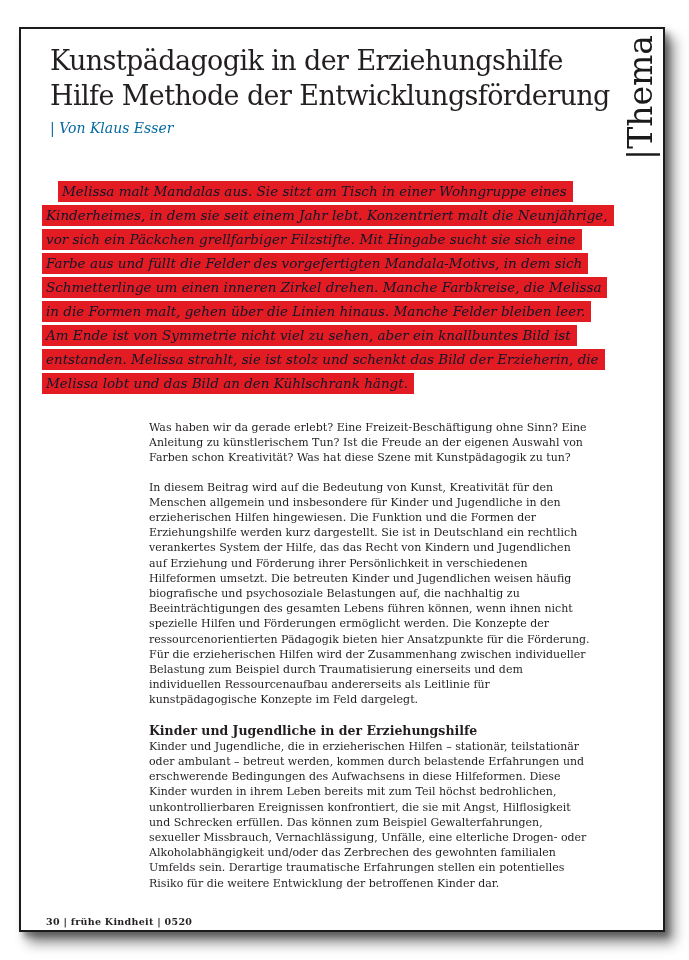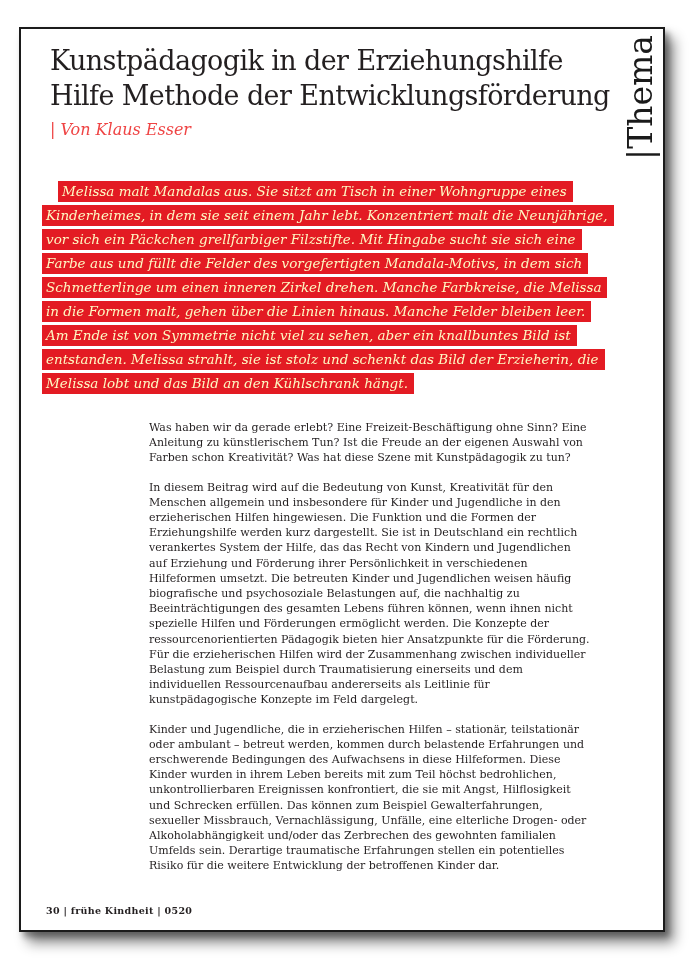--- a/index.html
+++ b/index.html
@@ -40,9 +40,9 @@
   .author-line {
     display: block;
     margin-top: 7px;
-    font-size: 16px;
+    font-size: 14px;
     font-style: italic;
-    color: #ef4444;
+    color: #0369a1;
   }
   
   .side-label {

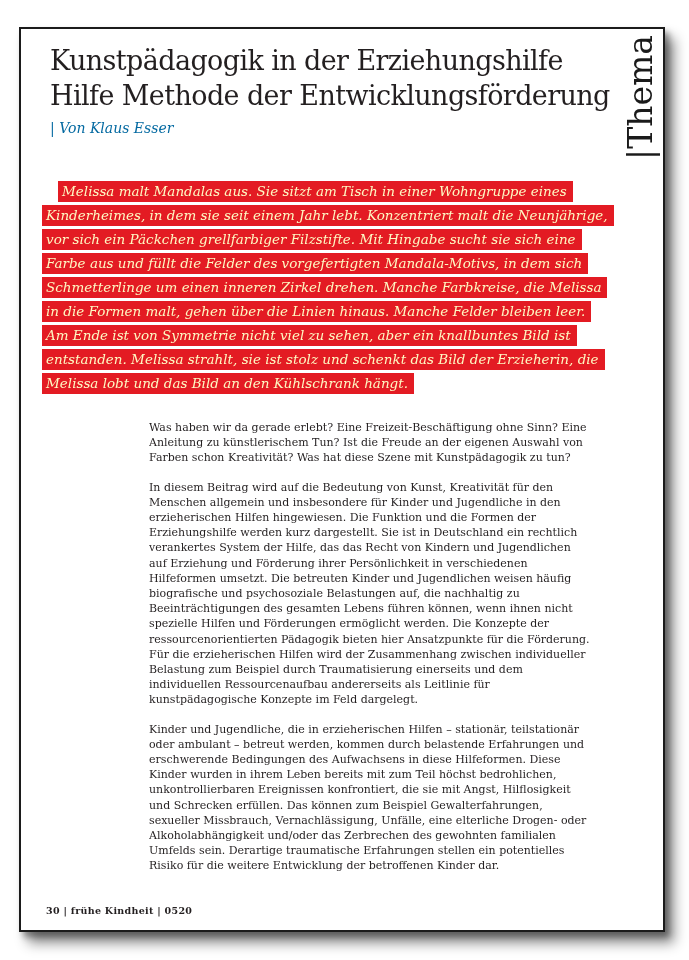--- a/index.html
+++ b/index.html
@@ -67,7 +67,7 @@
   }
   .lead-inner {
     background: #e31b23;
-    color: #fef9c3;
+    color: #0f172a;
     padding: 2px 6px 3px 4px;
     -webkit-box-decoration-break: clone;
     box-decoration-break: clone;

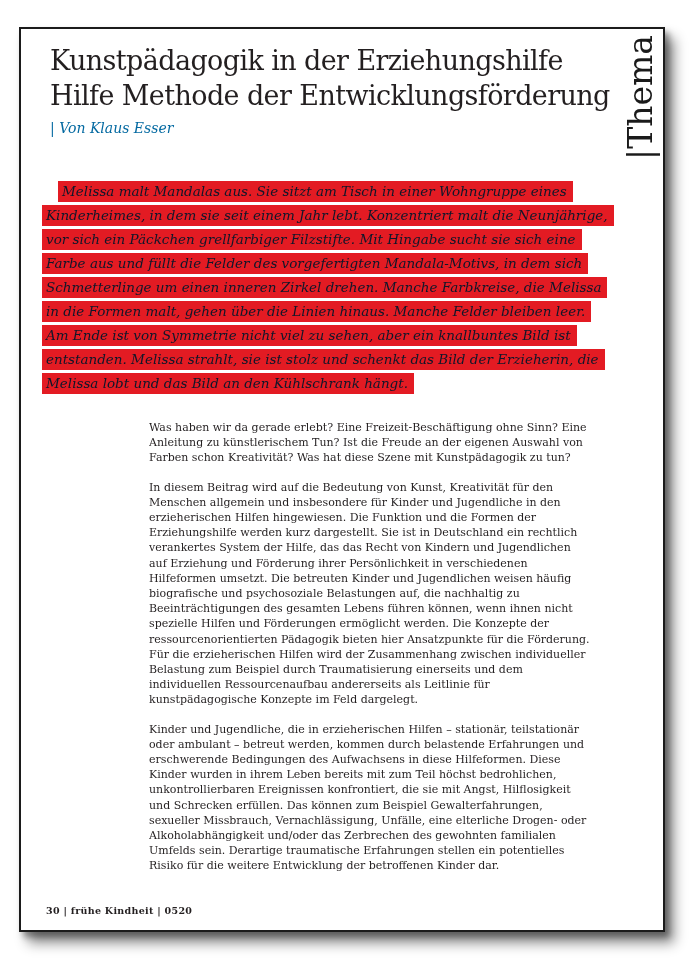--- a/index.html
+++ b/index.html
@@ -126,6 +126,7 @@
     <div class="body-col">
       <p>Was haben wir da gerade erlebt? Eine Freizeit-Beschäftigung ohne Sinn? Eine Anleitung zu künstlerischem Tun? Ist die Freude an der eigenen Auswahl von Farben schon Kreativität? Was hat diese Szene mit Kunstpädagogik zu tun?</p>
       <p>In diesem Beitrag wird auf die Bedeutung von Kunst, Kreativität für den Menschen allgemein und insbesondere für Kinder und Jugendliche in den erzieherischen Hilfen hingewiesen. Die Funktion und die Formen der Erziehungshilfe werden kurz dargestellt. Sie ist in Deutschland ein rechtlich verankertes System der Hilfe, das das Recht von Kindern und Jugendlichen auf Erziehung und Förderung ihrer Persönlichkeit in verschiedenen Hilfeformen umsetzt. Die betreuten Kinder und Jugendlichen weisen häufig biografische und psychosoziale Belastungen auf, die nachhaltig zu Beeinträchtigungen des gesamten Lebens führen können, wenn ihnen nicht spezielle Hilfen und Förderungen ermöglicht werden. Die Konzepte der ressourcenorientierten Pädagogik bieten hier Ansatzpunkte für die Förderung. Für die erzieherischen Hilfen wird der Zusammenhang zwischen individueller Belastung zum Beispiel durch Traumatisierung einerseits und dem individuellen Ressourcenaufbau andererseits als Leitlinie für kunstpädagogische Konzepte im Feld dargelegt.</p>
+      <h2 class="section-heading">Kinder und Jugendliche in der Erziehungshilfe</h2>
       <p>Kinder und Jugendliche, die in erzieherischen Hilfen – stationär, teilstationär oder ambulant – betreut werden, kommen durch belastende Erfahrungen und erschwerende Bedingungen des Aufwachsens in diese Hilfeformen. Diese Kinder wurden in ihrem Leben bereits mit zum Teil höchst bedrohlichen, unkontrollierbaren Ereignissen konfrontiert, die sie mit Angst, Hilflosigkeit und Schrecken erfüllen. Das können zum Beispiel Gewalterfahrungen, sexueller Missbrauch, Vernachlässigung, Unfälle, eine elterliche Drogen- oder Alkoholabhängigkeit und/oder das Zerbrechen des gewohnten familialen Umfelds sein. Derartige traumatische Erfahrungen stellen ein potentielles Risiko für die weitere Entwicklung der betroffenen Kinder dar.</p>
 
     </div>

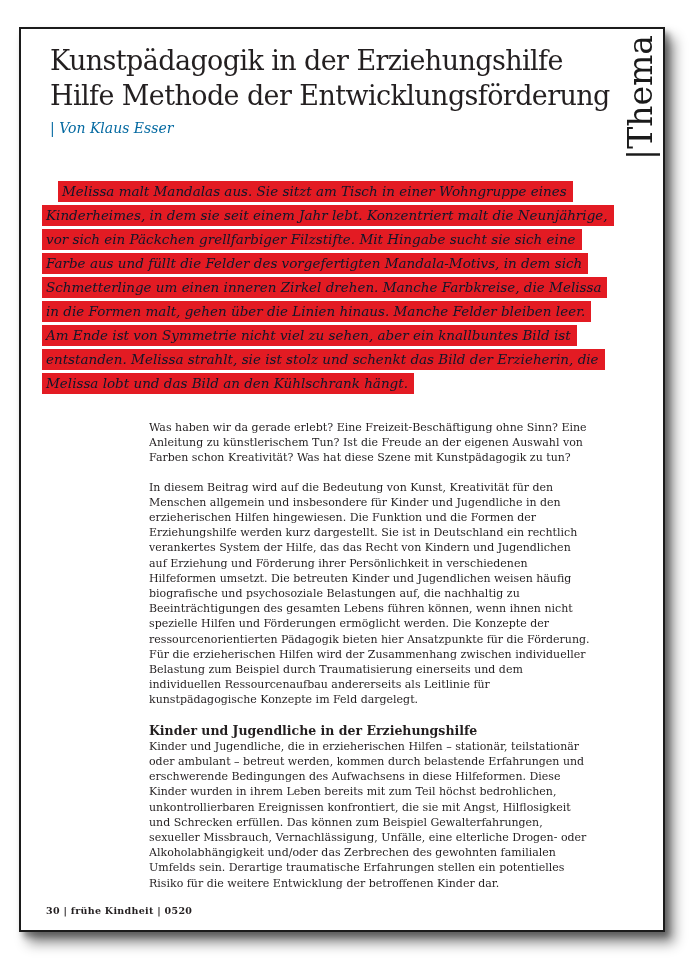--- a/index.html
+++ b/index.html
@@ -96,7 +96,7 @@
   
   .footer {
     position: absolute;
-    left: 25px; bottom: 14px;
+    left: 25px; bottom: 3px;
     font-size: 9.5px;
     font-weight: bold;
     letter-spacing: 0.3px;

